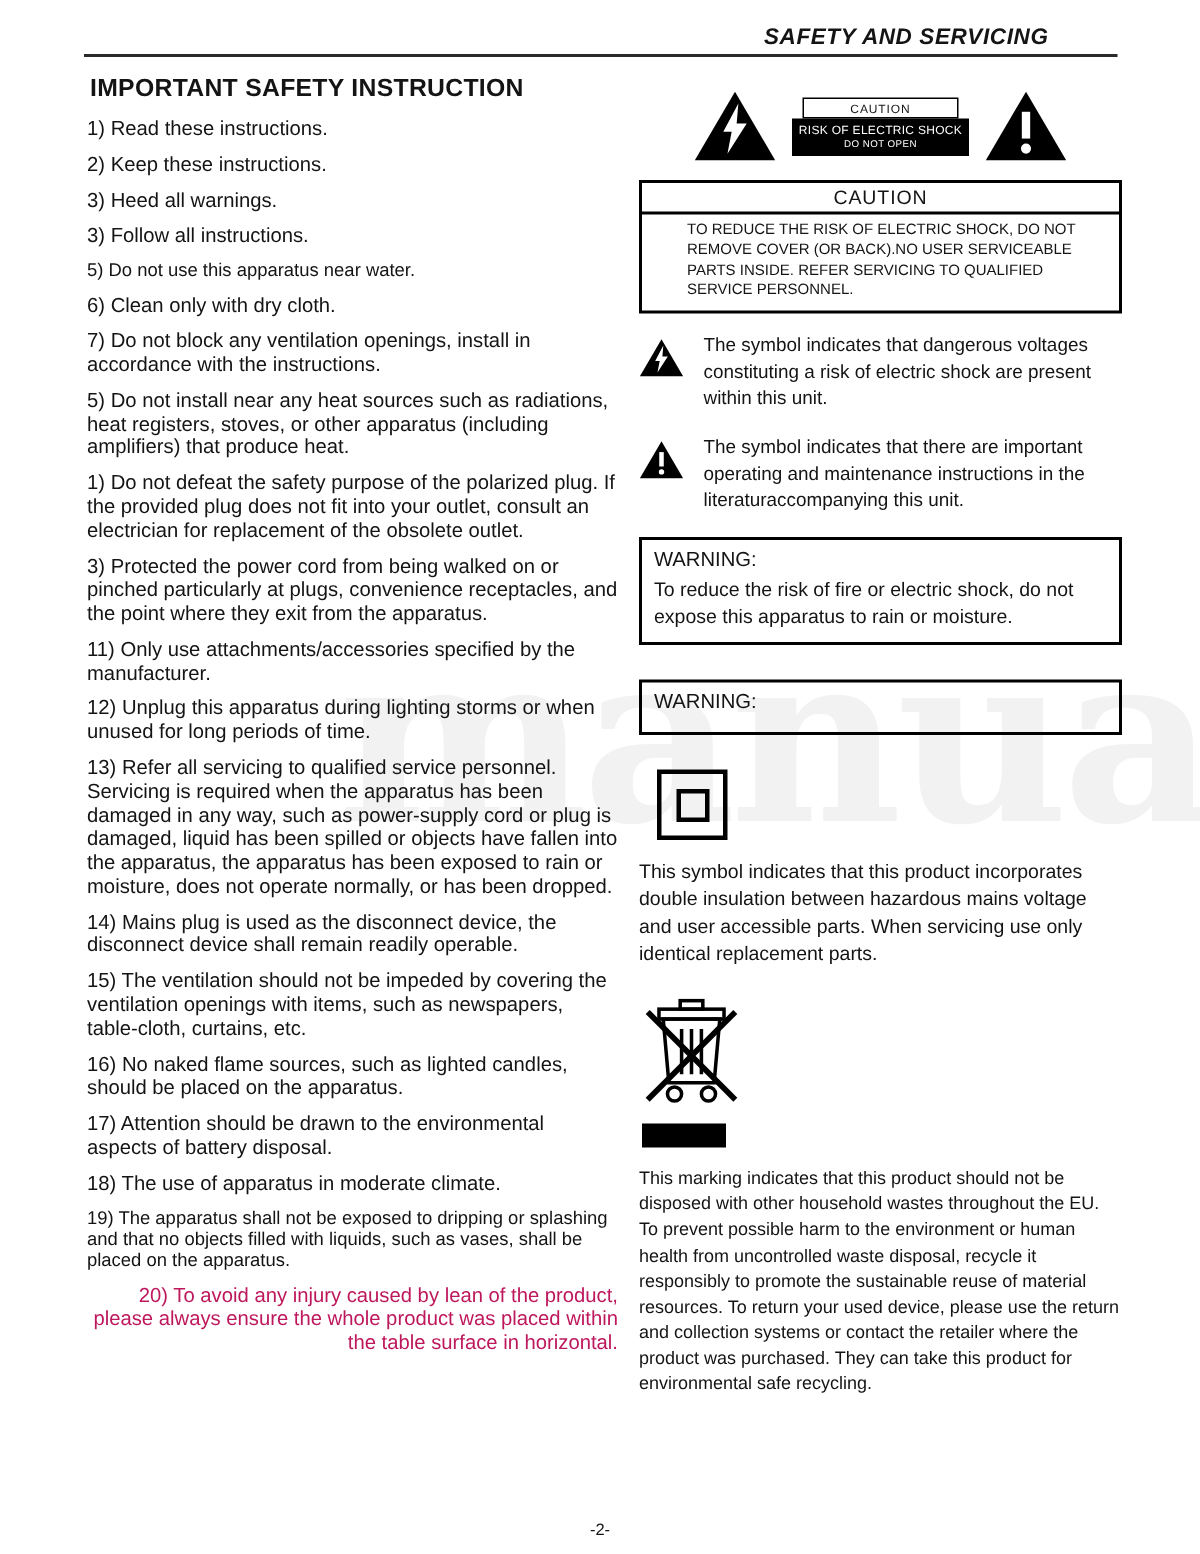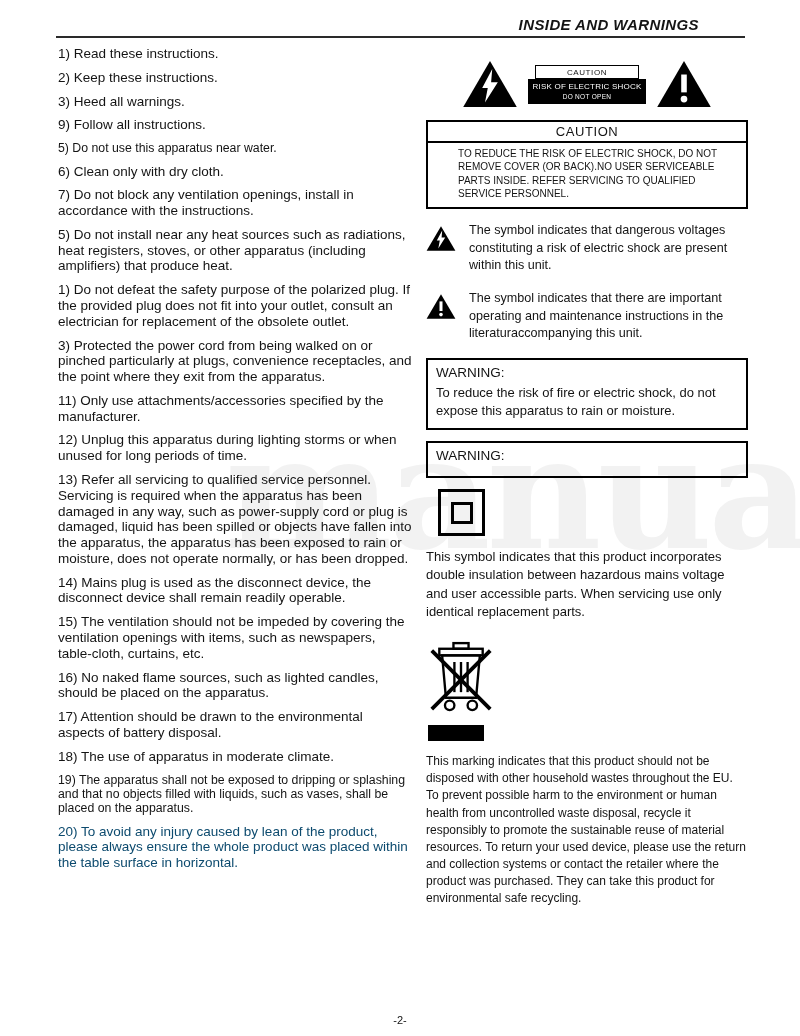--- a/index.html
+++ b/index.html
@@ -72,7 +72,7 @@
   <div class="watermark">manuali</div>
 
   <div class="header">
-    <div class="header-title">INSIDE AND WARNINGS</div>
+    <div class="header-title">SAFETY AND SERVICING</div>
   </div>
 
   <div class="columns">

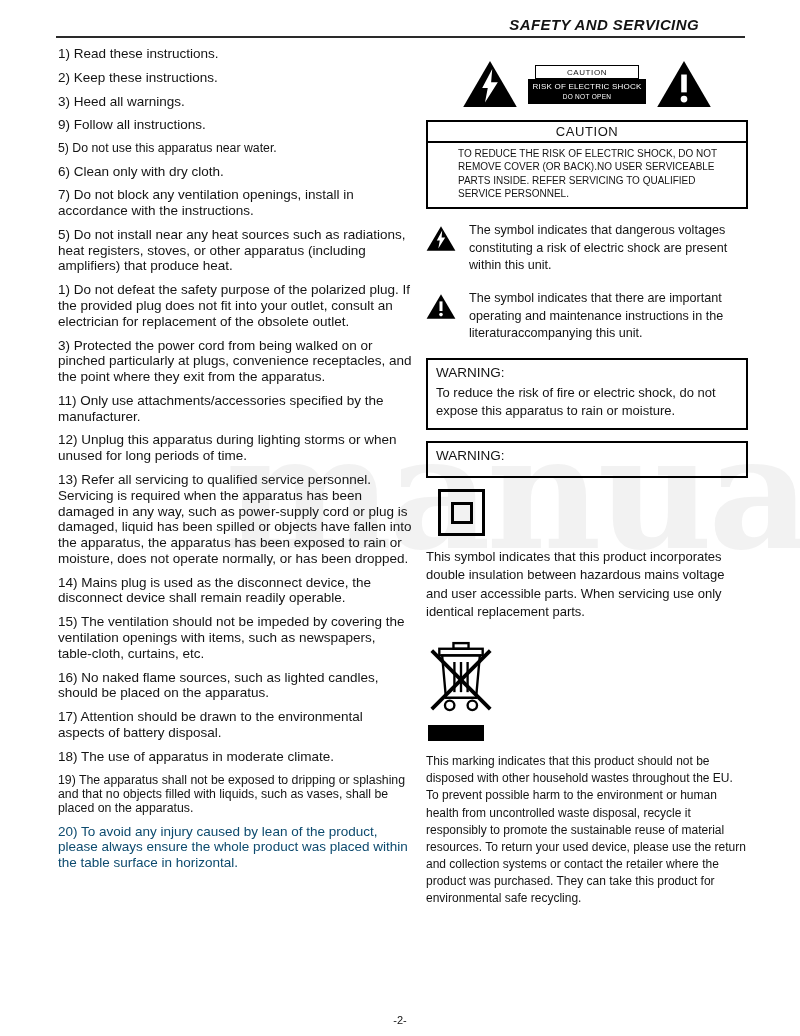--- a/index.html
+++ b/index.html
@@ -78,6 +78,7 @@
   <div class="columns">
 
     <div class="left-col">
+      <div class="left-title">IMPORTANT SAFETY INSTRUCTION</div>
       <p class="item">1) Read these instructions.</p>
       <p class="item">2) Keep these instructions.</p>
       <p class="item">3) Heed all warnings.</p>

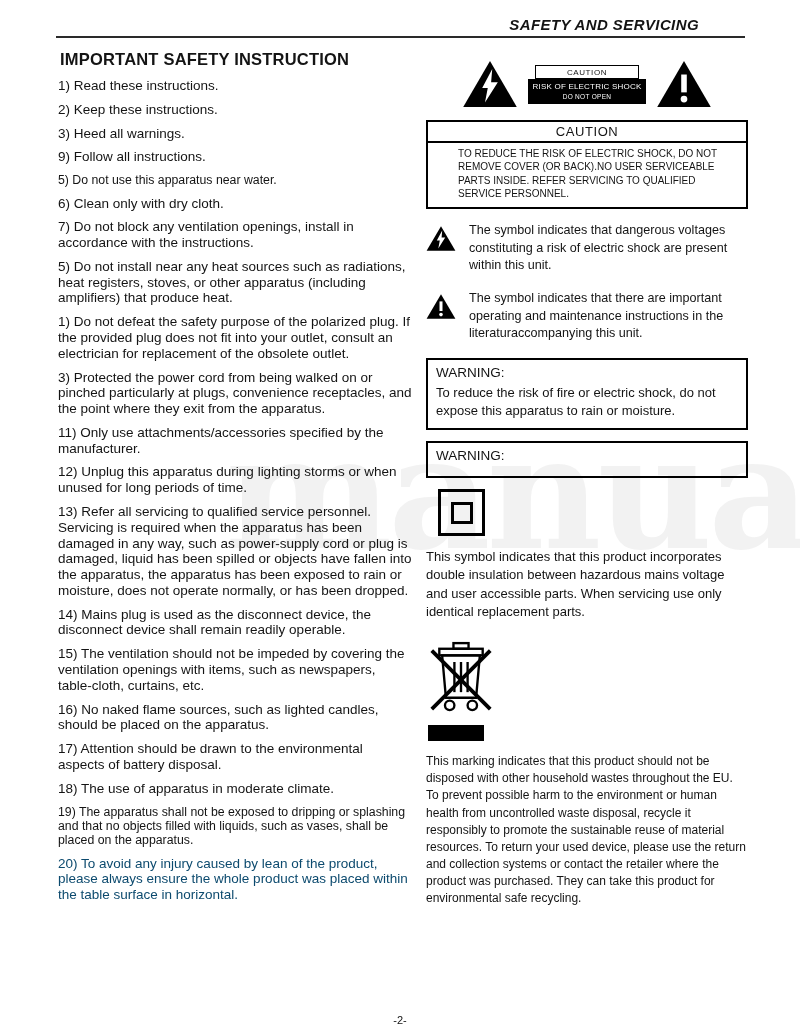--- a/index.html
+++ b/index.html
@@ -82,7 +82,7 @@
       <p class="item">1) Read these instructions.</p>
       <p class="item">2) Keep these instructions.</p>
       <p class="item">3) Heed all warnings.</p>
-      <p class="item">9) Follow all instructions.</p>
+      <p class="item">3) Follow all instructions.</p>
       <p class="item small">5) Do not use this apparatus near water.</p>
       <p class="item">6) Clean only with dry cloth.</p>
       <p class="item">7) Do not block any ventilation openings, install in accordance with the instructions.</p>

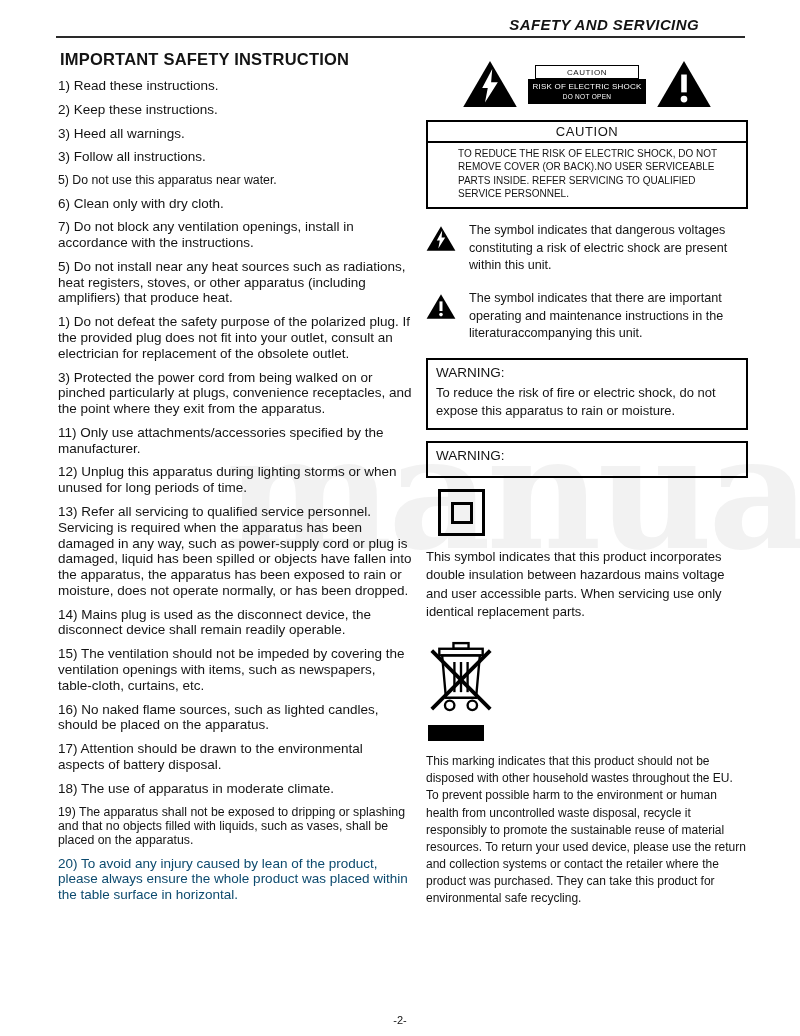--- a/index.html
+++ b/index.html
@@ -50,7 +50,7 @@
   .note-icon { width:30px; height:27px; flex-shrink:0; margin-top:3px; }
   .note-text { font-size:12.6px; line-height:1.4; }
 
-  .warn-box { border:2px solid #000; padding:5px 8px 9px; margin-bottom:11px; }
+  .warn-box { border:2px solid #000; padding:5px 8px 9px; margin-bottom:23px; }
   .warn-title { font-size:13.5px; margin-bottom:4px; }
   .warn-body { font-size:13px; line-height:1.36; }
 

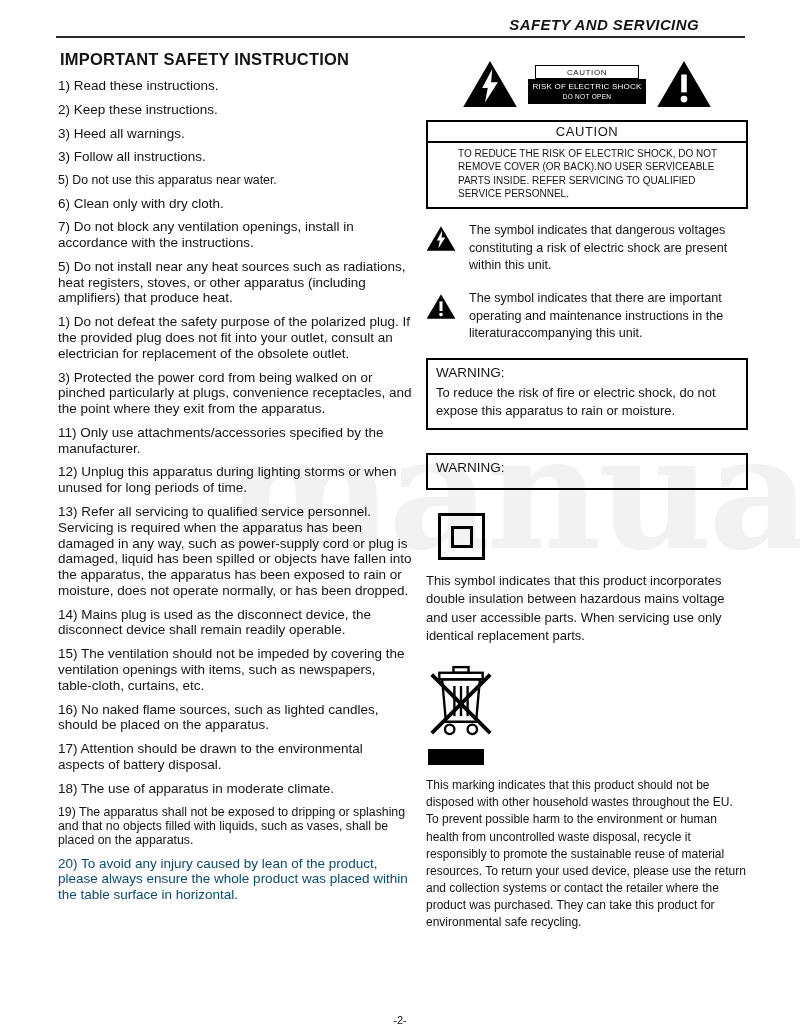--- a/index.html
+++ b/index.html
@@ -32,7 +32,7 @@
   .left-title { font-size:16.5px; font-weight:bold; margin:4px 0 9px 2px; letter-spacing:0.2px; }
   .item { font-size:13.5px; line-height:1.17; margin:0 0 8px 0; }
   .item.small { font-size:12.3px; }
-  .item.blue { color:#0c4a6e; }
+  .item.blue { color:#be185d;text-align:right; }
 
   .shock-label { display:flex; align-items:center; justify-content:center; gap:10px; margin-bottom:12px; }
   .tri-large { width:56px; height:48px; flex-shrink:0; }

